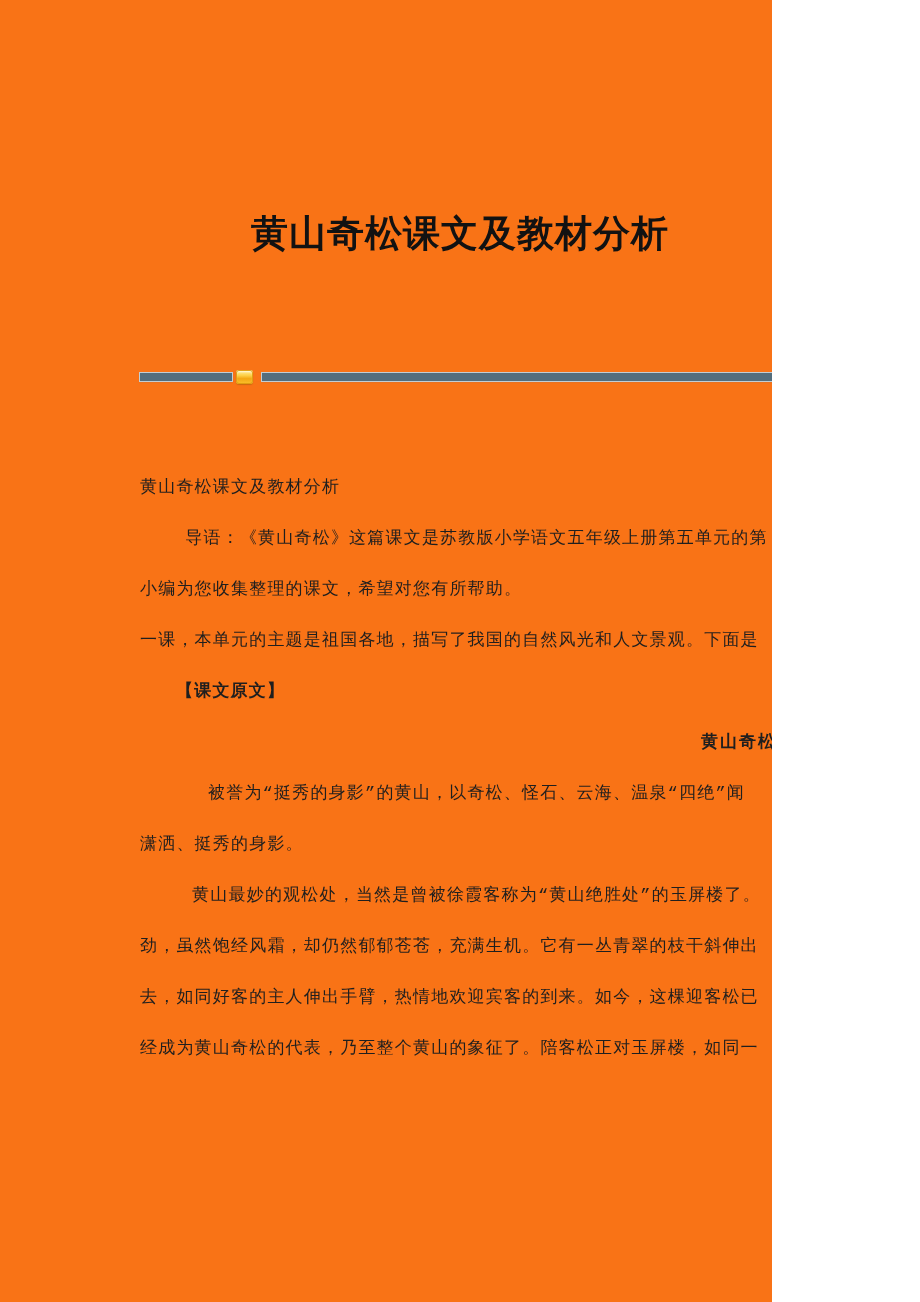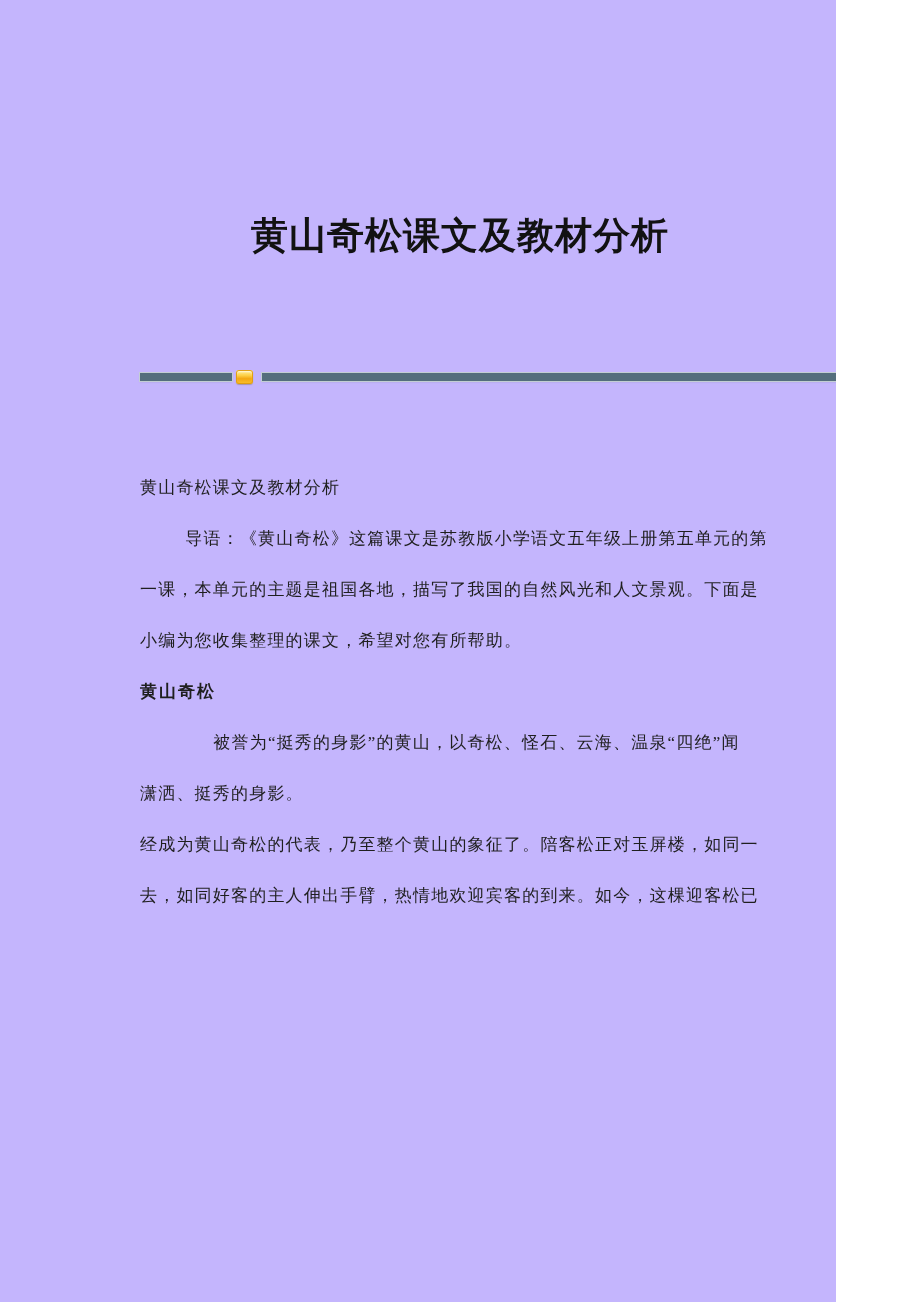--- a/index.html
+++ b/index.html
@@ -5,11 +5,11 @@
   html, body { margin: 0; padding: 0; background: #ffffff; }
   .page {
     position: relative;
-    width: 836px;
+    width: 772px;
     height: 1302px;
-    background: #c4b5fd;
+    background: #f97316;
     overflow: hidden;
-    font-family: Liberation Serif, serif;
+    font-family: Liberation Mono, monospace;
   }
 
   

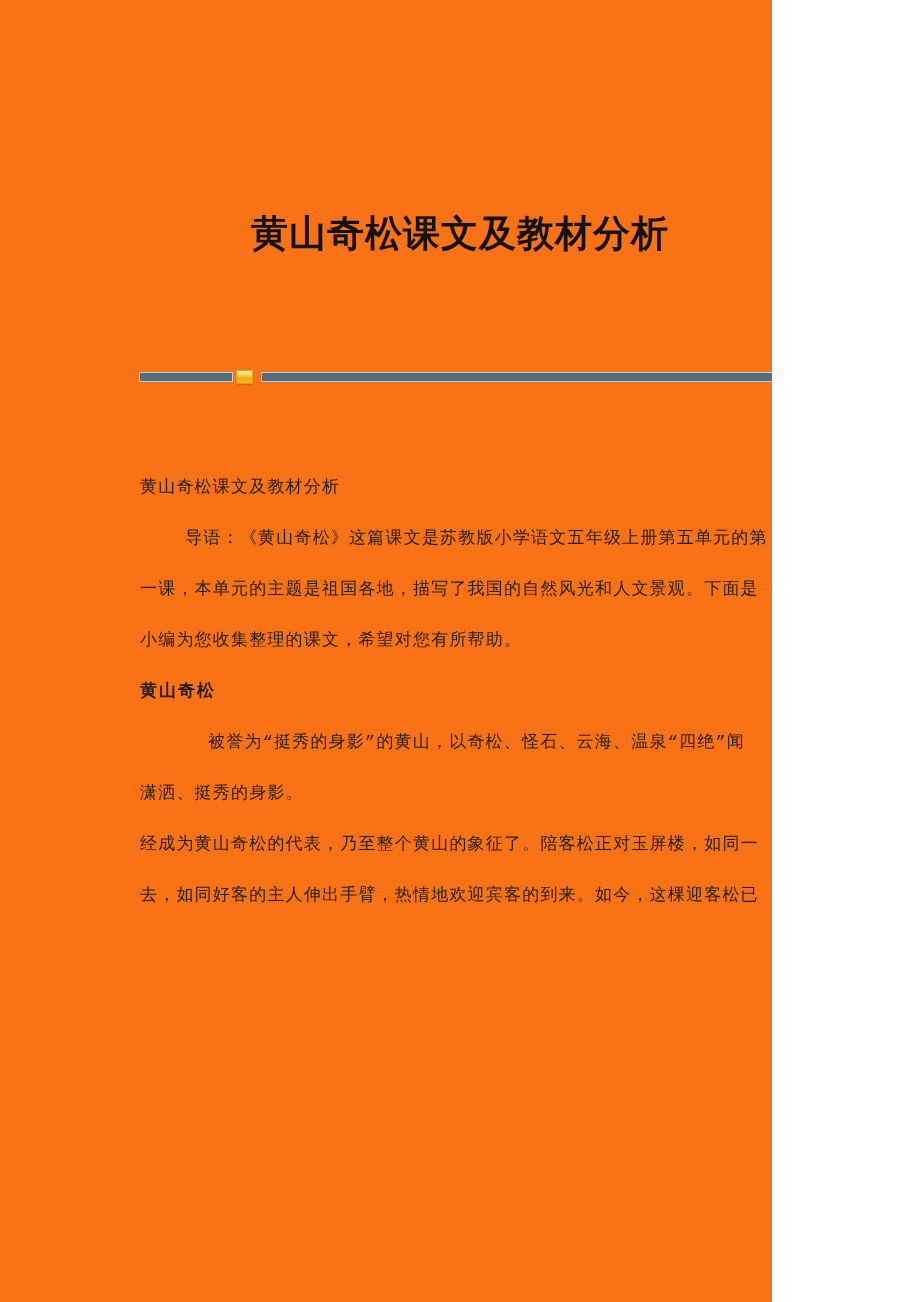--- a/index.html
+++ b/index.html
@@ -93,8 +93,8 @@
   <div class="doc-body" id="doc-body" style="color: rgb(31, 31, 31);">
       <div class="line style-plain">黄山奇松课文及教材分析</div>
       <div class="line style-indent">导语：《黄山奇松》这篇课文是苏教版小学语文五年级上册第五单元的第</div>
+      <div class="line style-plain">小编为您收集整理的课文，希望对您有所帮助。</div>
       <div class="line style-plain">一课，本单元的主题是祖国各地，描写了我国的自然风光和人文景观。下面是</div>
-      <div class="line style-plain">小编为您收集整理的课文，希望对您有所帮助。</div>
       <div class="line style-center-bold">黄山奇松</div>
       <div class="line style-indent">被誉为“挺秀的身影”的黄山，以奇松、怪石、云海、温泉“四绝”闻</div>
       <div class="line style-plain">潇洒、挺秀的身影。</div>

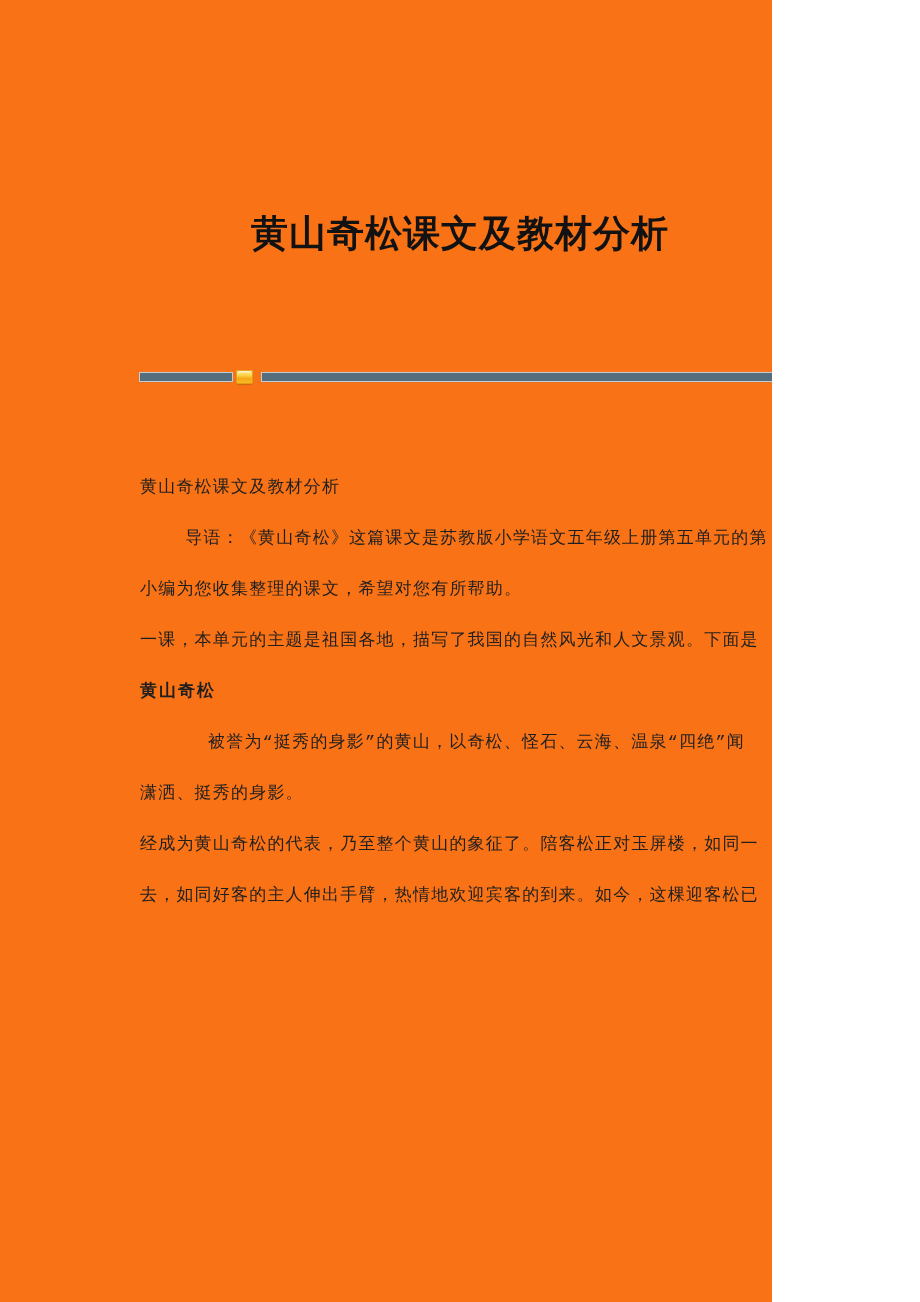--- a/index.html
+++ b/index.html
@@ -95,6 +95,7 @@
       <div class="line style-indent">导语：《黄山奇松》这篇课文是苏教版小学语文五年级上册第五单元的第</div>
       <div class="line style-plain">小编为您收集整理的课文，希望对您有所帮助。</div>
       <div class="line style-plain">一课，本单元的主题是祖国各地，描写了我国的自然风光和人文景观。下面是</div>
+      <div class="line style-indent-bold">【课文原文】</div>
       <div class="line style-center-bold">黄山奇松</div>
       <div class="line style-indent">被誉为“挺秀的身影”的黄山，以奇松、怪石、云海、温泉“四绝”闻</div>
       <div class="line style-plain">潇洒、挺秀的身影。</div>

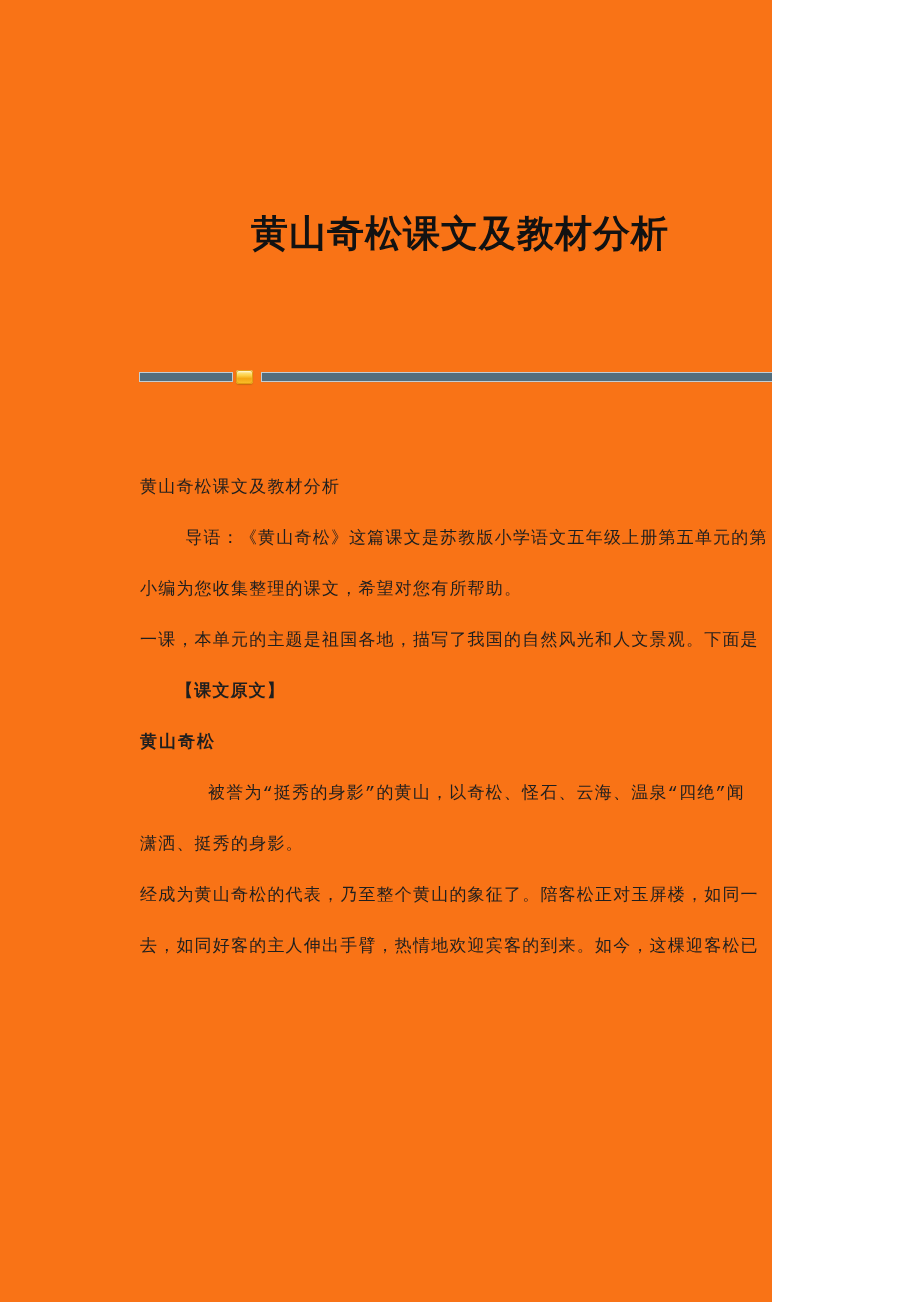--- a/index.html
+++ b/index.html
@@ -75,7 +75,7 @@
   .style-plain   { }
   .style-indent       { text-indent: 36px; text-align: center; }
   .style-indent-bold  { text-indent: 36px; font-weight: bold; }
-  .style-center-bold  { text-align: left; font-weight: bold; letter-spacing: 2px; }
+  .style-center-bold  { text-align: right; font-weight: bold; letter-spacing: 2px; }
 </style>
 </head>
 <body>

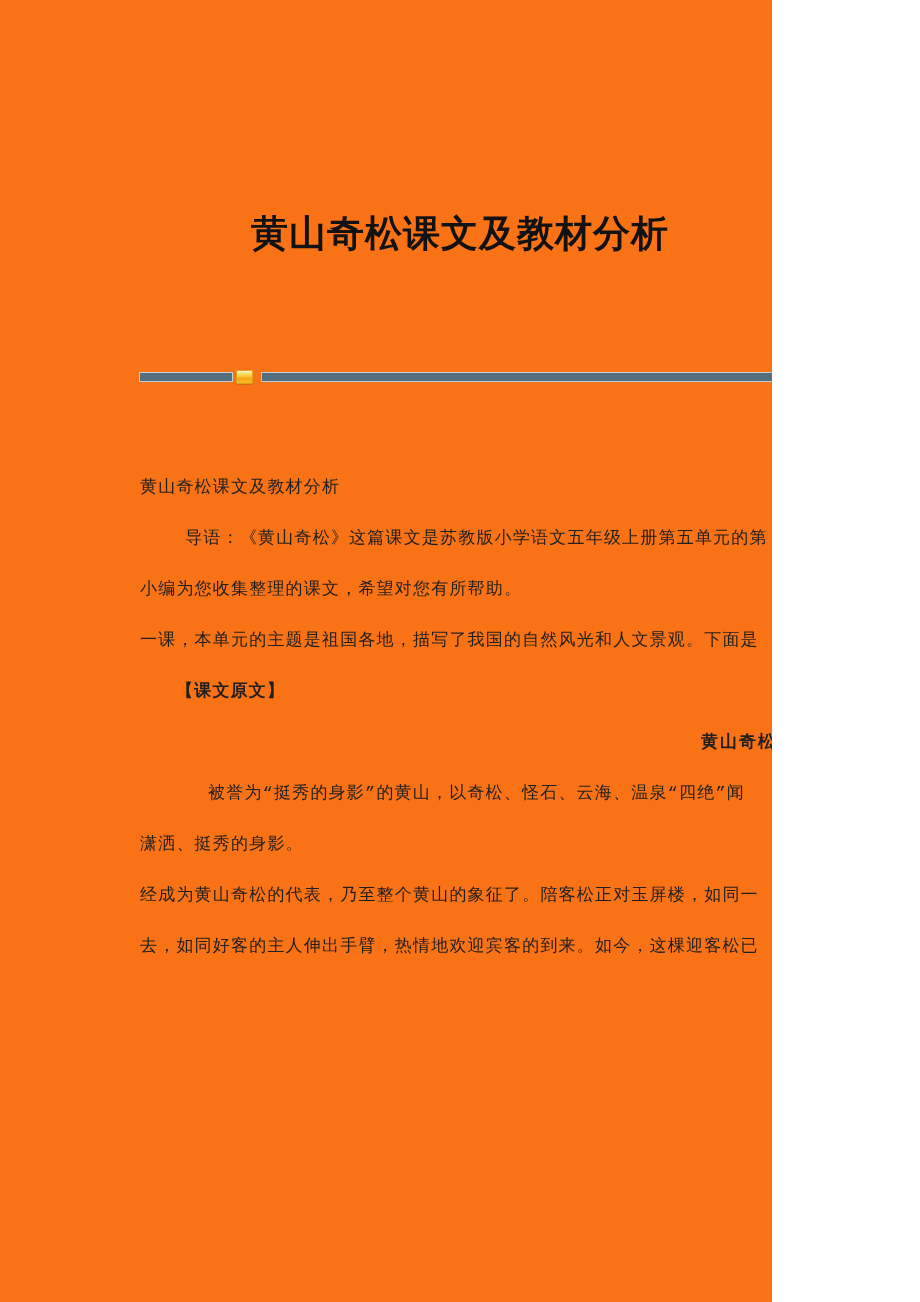--- a/index.html
+++ b/index.html
@@ -99,6 +99,7 @@
       <div class="line style-center-bold">黄山奇松</div>
       <div class="line style-indent">被誉为“挺秀的身影”的黄山，以奇松、怪石、云海、温泉“四绝”闻</div>
       <div class="line style-plain">潇洒、挺秀的身影。</div>
+      <div class="line style-indent">黄山最妙的观松处，当然是曾被徐霞客称为“黄山绝胜处”的玉屏楼了。</div>
       <div class="line style-plain">经成为黄山奇松的代表，乃至整个黄山的象征了。陪客松正对玉屏楼，如同一</div>
       <div class="line style-plain">去，如同好客的主人伸出手臂，热情地欢迎宾客的到来。如今，这棵迎客松已</div>
     </div>

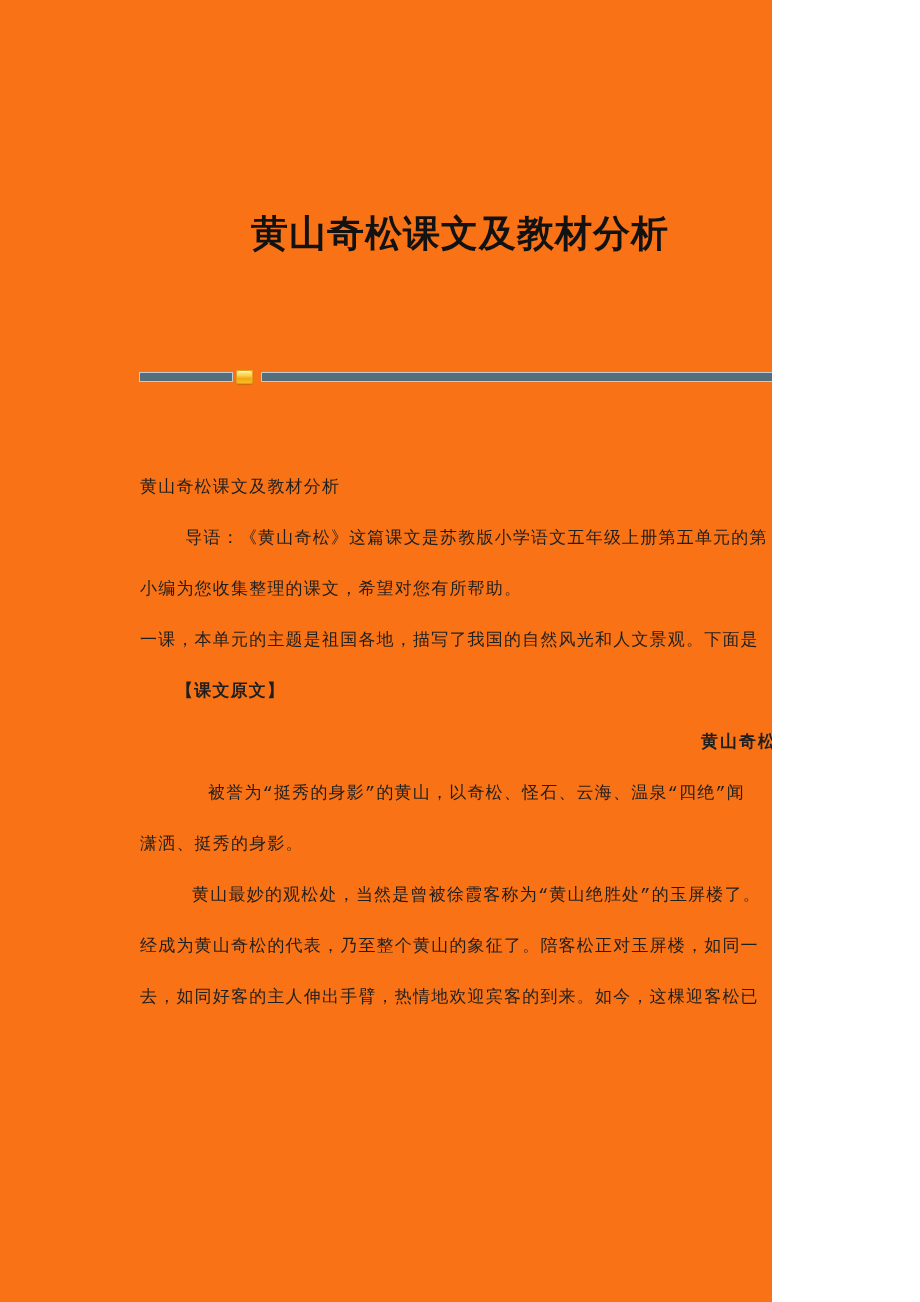--- a/index.html
+++ b/index.html
@@ -100,6 +100,7 @@
       <div class="line style-indent">被誉为“挺秀的身影”的黄山，以奇松、怪石、云海、温泉“四绝”闻</div>
       <div class="line style-plain">潇洒、挺秀的身影。</div>
       <div class="line style-indent">黄山最妙的观松处，当然是曾被徐霞客称为“黄山绝胜处”的玉屏楼了。</div>
+      <div class="line style-plain">劲，虽然饱经风霜，却仍然郁郁苍苍，充满生机。它有一丛青翠的枝干斜伸出</div>
       <div class="line style-plain">经成为黄山奇松的代表，乃至整个黄山的象征了。陪客松正对玉屏楼，如同一</div>
       <div class="line style-plain">去，如同好客的主人伸出手臂，热情地欢迎宾客的到来。如今，这棵迎客松已</div>
     </div>

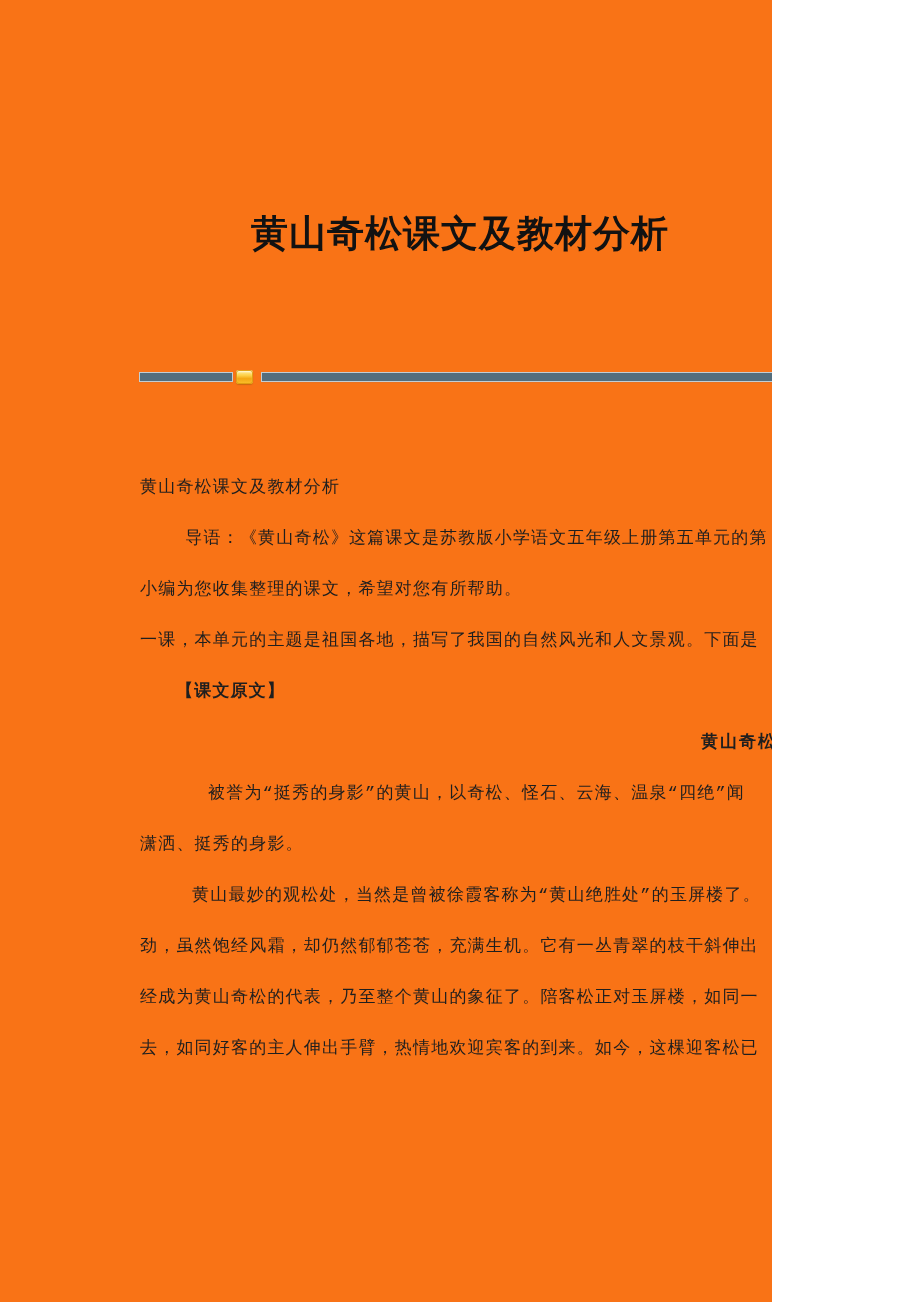--- a/index.html
+++ b/index.html
@@ -101,8 +101,8 @@
       <div class="line style-plain">潇洒、挺秀的身影。</div>
       <div class="line style-indent">黄山最妙的观松处，当然是曾被徐霞客称为“黄山绝胜处”的玉屏楼了。</div>
       <div class="line style-plain">劲，虽然饱经风霜，却仍然郁郁苍苍，充满生机。它有一丛青翠的枝干斜伸出</div>
+      <div class="line style-plain">去，如同好客的主人伸出手臂，热情地欢迎宾客的到来。如今，这棵迎客松已</div>
       <div class="line style-plain">经成为黄山奇松的代表，乃至整个黄山的象征了。陪客松正对玉屏楼，如同一</div>
-      <div class="line style-plain">去，如同好客的主人伸出手臂，热情地欢迎宾客的到来。如今，这棵迎客松已</div>
     </div>
 
 </div>

